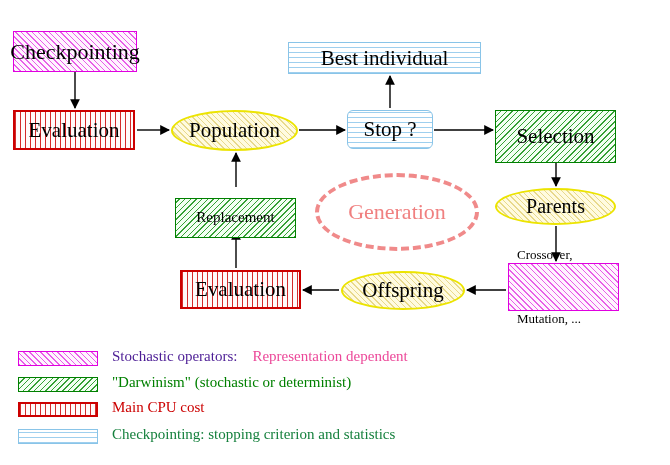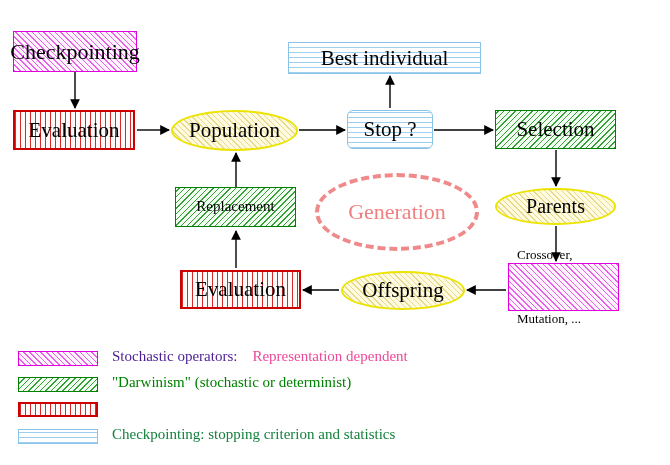--- a/index.html
+++ b/index.html
@@ -53,7 +53,7 @@
   #node-population{left:171px;top:110px;width:127px;height:41px;font-size:21px;}
   #node-best-individual{left:288px;top:42px;width:193px;height:32px;font-size:21px;}
   #node-stop{left:347px;top:110px;width:86px;height:39px;font-size:21px;}
-  #node-selection{left:495px;top:110px;width:121px;height:39px;font-size:21px;}
+  #node-selection{left:495px;top:110px;width:121px;height:53px;font-size:21px;}
   #node-replacement{left:175px;top:187px;width:121px;height:40px;font-size:15px;}
   #node-generation{left:315px;top:173px;width:164px;height:78px;font-size:22px;
        border:4px dashed #f08a8a;background:transparent;color:#f08080;border-radius:50%;}

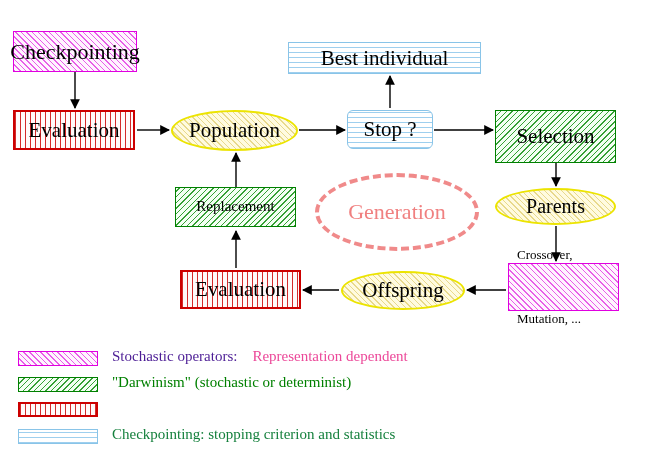--- a/index.html
+++ b/index.html
@@ -54,7 +54,7 @@
   #node-best-individual{left:288px;top:42px;width:193px;height:32px;font-size:21px;}
   #node-stop{left:347px;top:110px;width:86px;height:39px;font-size:21px;}
   #node-selection{left:495px;top:110px;width:121px;height:53px;font-size:21px;}
-  #node-replacement{left:175px;top:187px;width:121px;height:40px;font-size:15px;}
+  #node-replacement{left:175px;top:198px;width:121px;height:40px;font-size:15px;}
   #node-generation{left:315px;top:173px;width:164px;height:78px;font-size:22px;
        border:4px dashed #f08a8a;background:transparent;color:#f08080;border-radius:50%;}
   #node-parents{left:495px;top:188px;width:121px;height:37px;font-size:20px;}

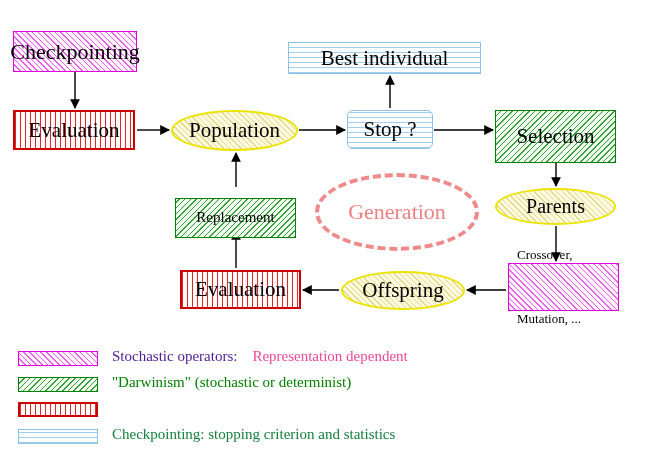--- a/index.html
+++ b/index.html
@@ -178,6 +178,7 @@
     <div class="legend-text lt1 c-green">"Darwinism" (stochastic or determinist)</div>
 
     <div class="legend-swatch lr2 fill-red"></div>
+    <div class="legend-text lt2 c-red">Main CPU cost</div>
 
     <div class="legend-swatch lr3 fill-blue"></div>
     <div class="legend-text lt3 c-lightblue">Checkpointing: stopping criterion and statistics</div>

